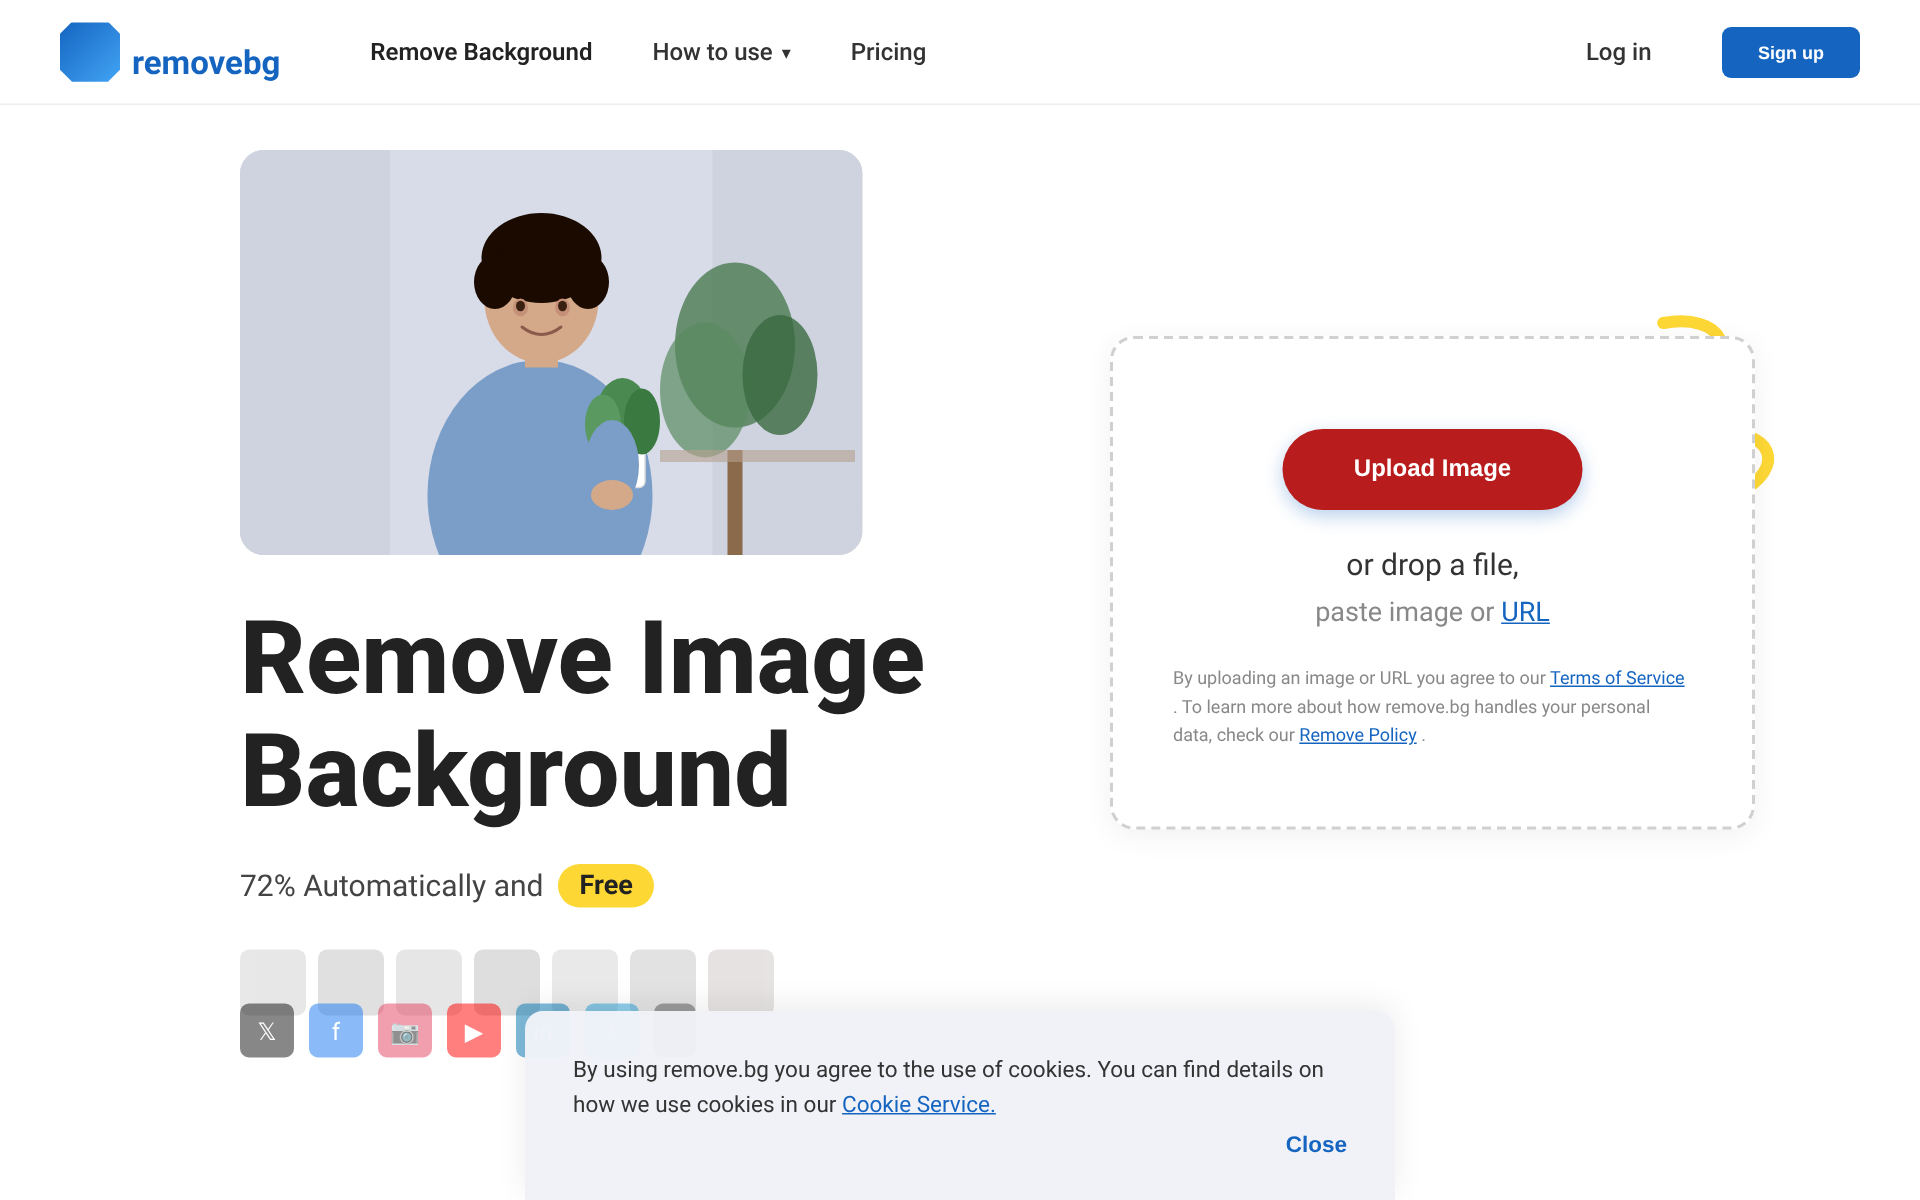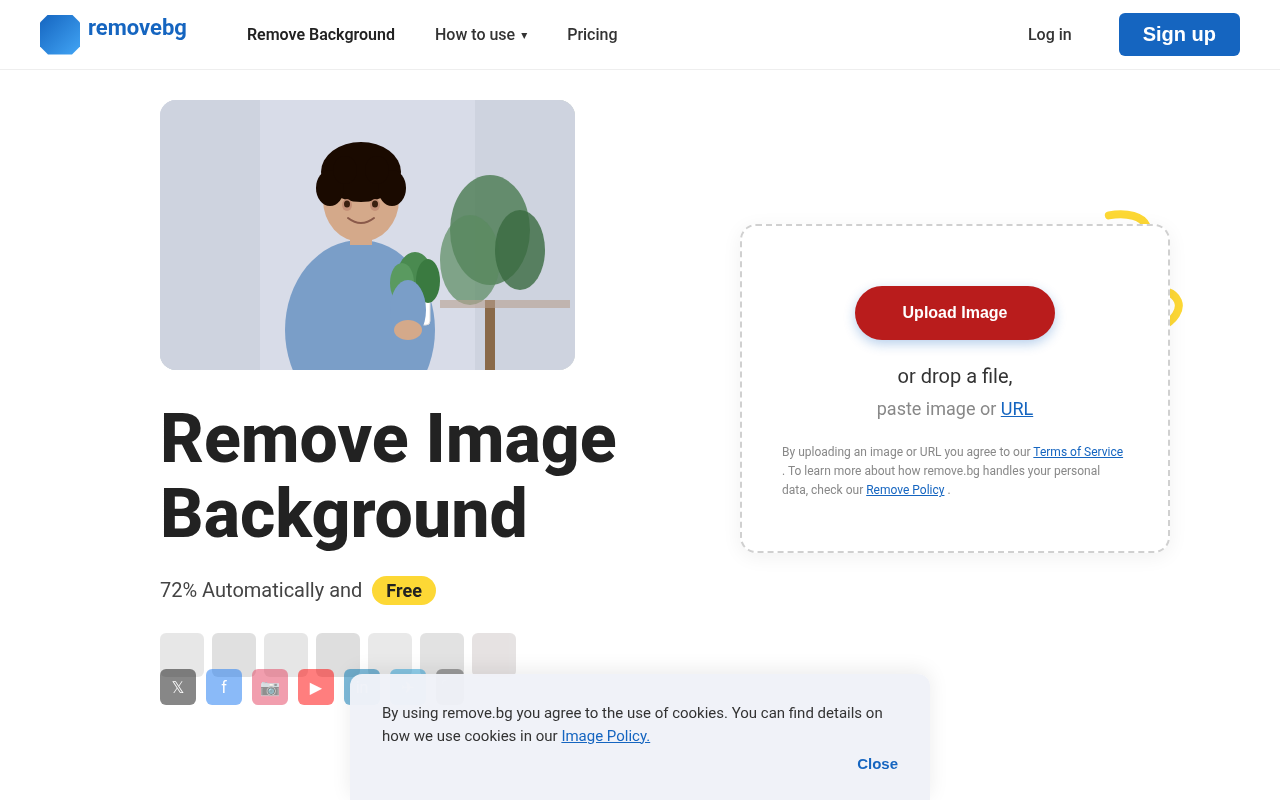--- a/index.html
+++ b/index.html
@@ -10,7 +10,7 @@
       display: flex; align-items: center; padding: 0 40px; height: 70px;
       border-bottom: 1px solid #eee; position: relative; z-index: 10;
     }
-    .nav-logo { display: flex; align-items: flex-start; gap: 8px; text-decoration: none; margin-right: 40px; }
+    .nav-logo { display: flex; align-items: flex-end; gap: 8px; text-decoration: none; margin-right: 40px; }
     .logo-icon {
       width: 40px; height: 40px;
       background: linear-gradient(135deg, #1565c0, #42a5f5);

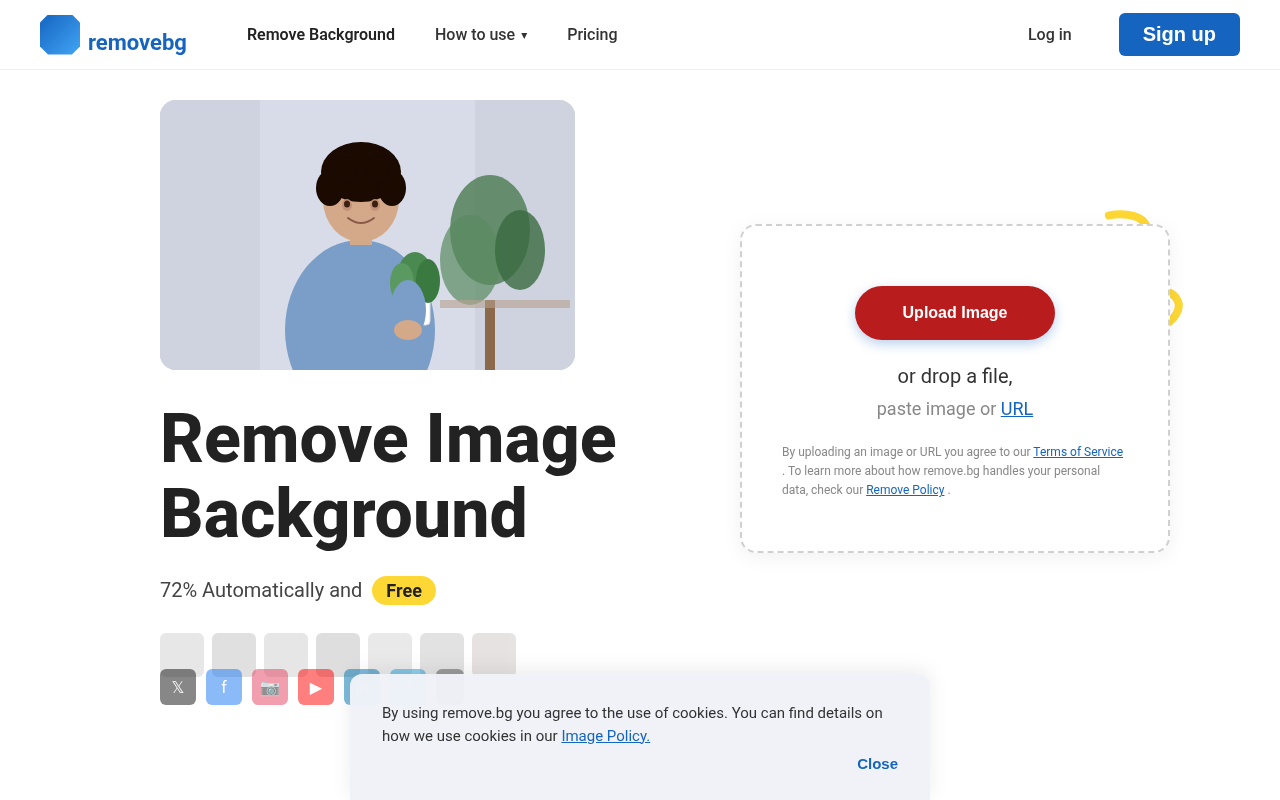--- a/index.html
+++ b/index.html
@@ -28,7 +28,7 @@
     .btn-login { font-size: 16px; color: #333; cursor: pointer; padding: 8px 16px; font-weight: 500; }
     .btn-signup {
       background: #1565c0; color: #fff; border: none; border-radius: 6px;
-      padding: 10px 24px; font-size: 20px; font-weight: 600; cursor: pointer;
+      padding: 10px 24px; font-size: 12px; font-weight: 600; cursor: pointer;
     }
     .chevron { font-size: 12px; margin-left: 2px; }
 

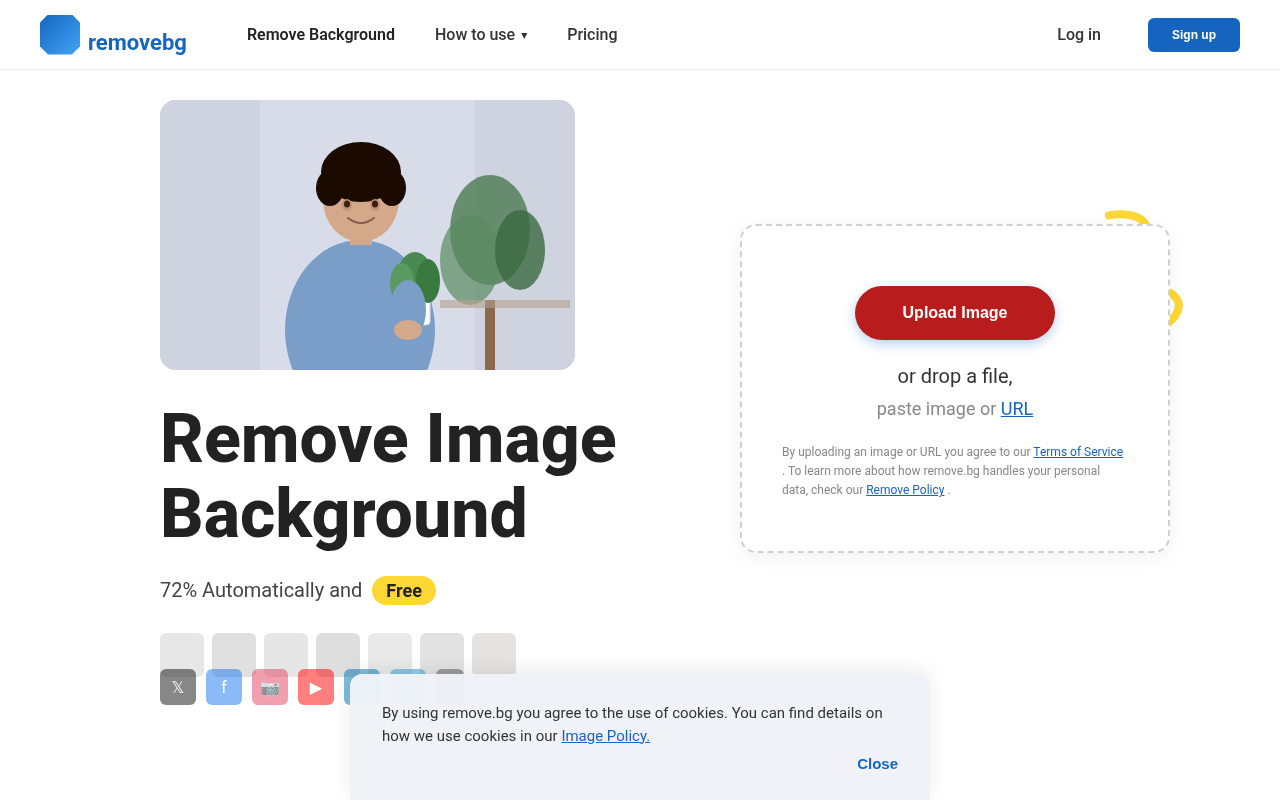--- a/index.html
+++ b/index.html
@@ -265,7 +265,7 @@
 <div class="cookie-banner">
   <div class="cookie-text">
     <span>By using remove.bg you agree to the use of cookies. You can find details on how we use cookies in our</span>
-    <a class="cookie-link">Image Policy.</a>
+    <a class="cookie-link">Cookie Service.</a>
   </div>
   <button class="cookie-close">Close</button>
 </div>

